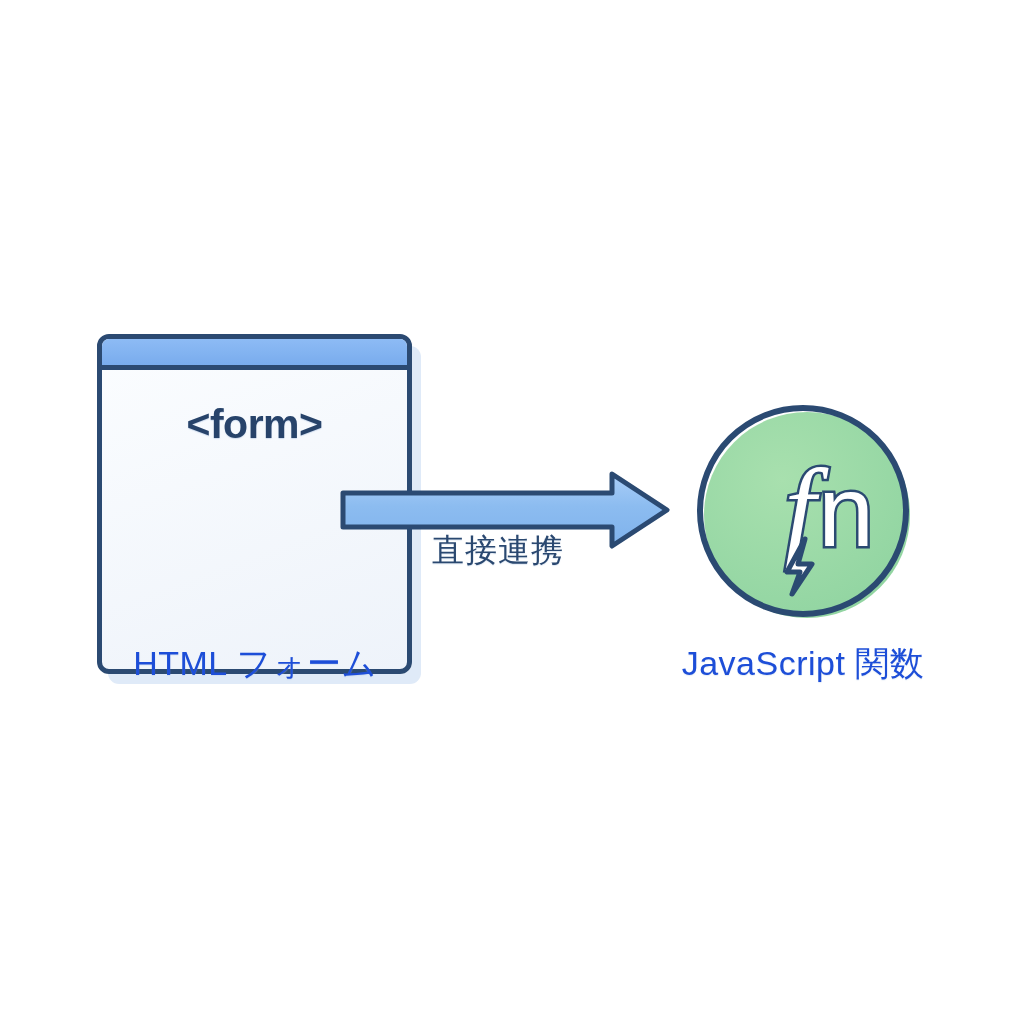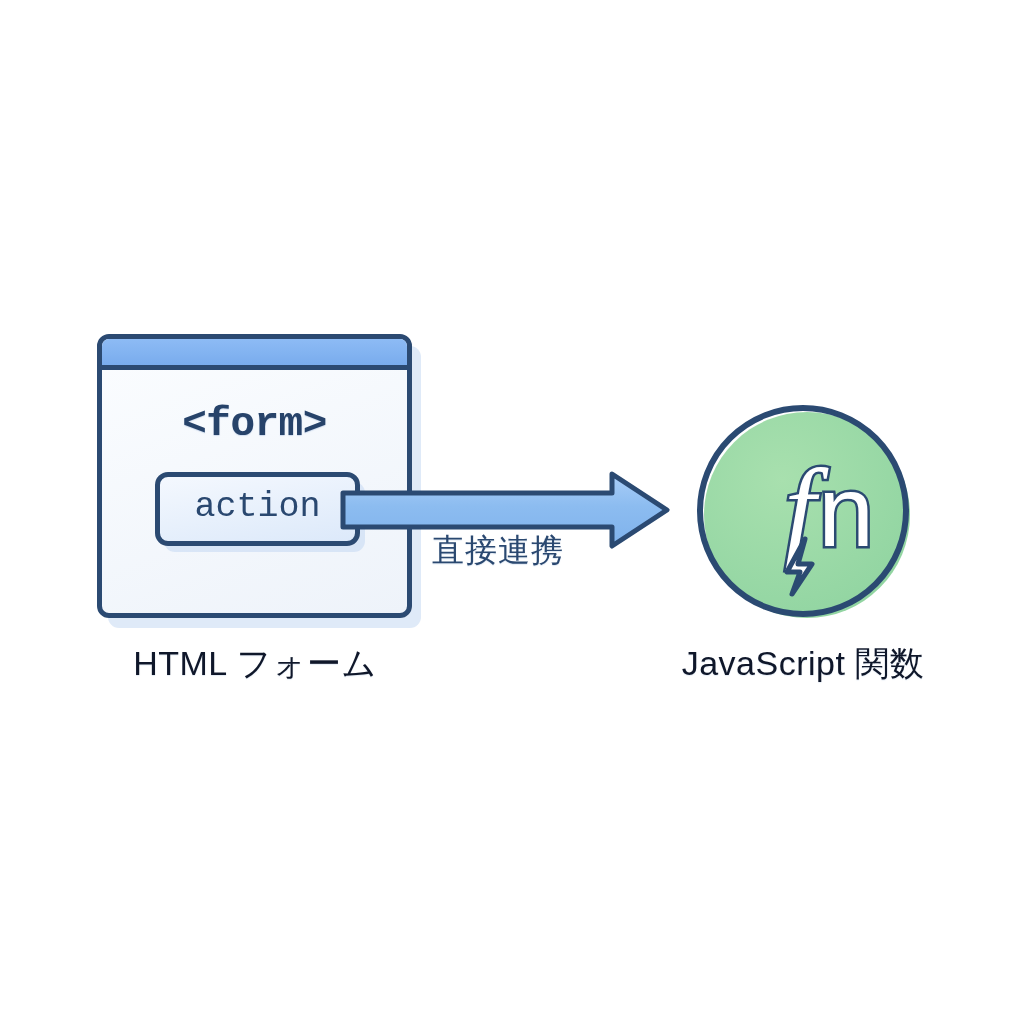--- a/index.html
+++ b/index.html
@@ -30,14 +30,13 @@
     left: 97px;
     top: 334px;
     width: 315px;
-    height: 284px;
+    height: 340px;
     border: 5px solid #2b4a72;
     border-radius: 12px;
     background: linear-gradient(160deg, #fbfdff 0%, #eef3fa 100%);
     box-sizing: border-box;
     box-shadow: 10px 11px 0 -1px rgba(197, 217, 243, 0.55);
     overflow: hidden;
-    font-family: Liberation Mono, monospace;
   }
 
   .form-titlebar {

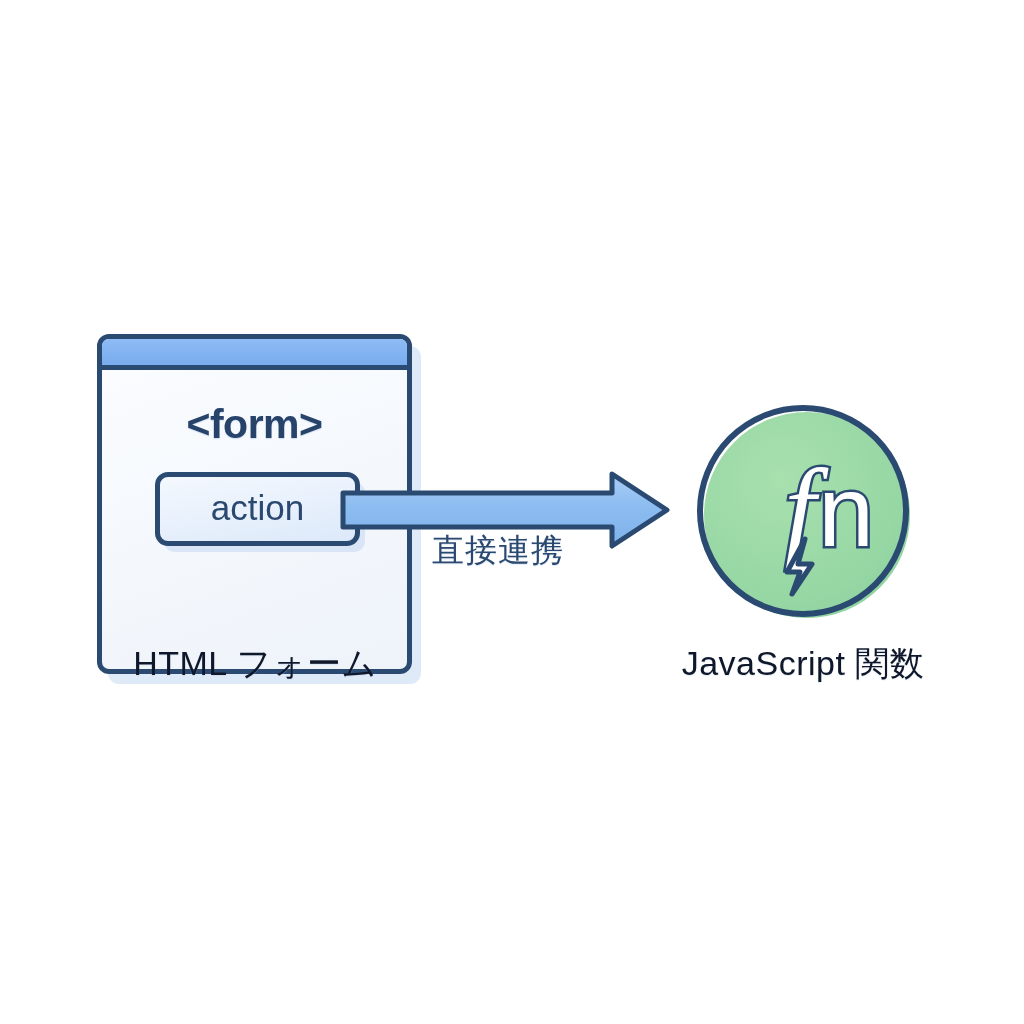--- a/index.html
+++ b/index.html
@@ -171,9 +171,6 @@
   <div class="form-window">
     <div class="form-titlebar"></div>
     <div class="form-tag">&lt;form&gt;</div>
-    <div class="action-chip">
-      <span>action</span>
-    </div>
   </div>
 
   <div class="arrow-wrap">

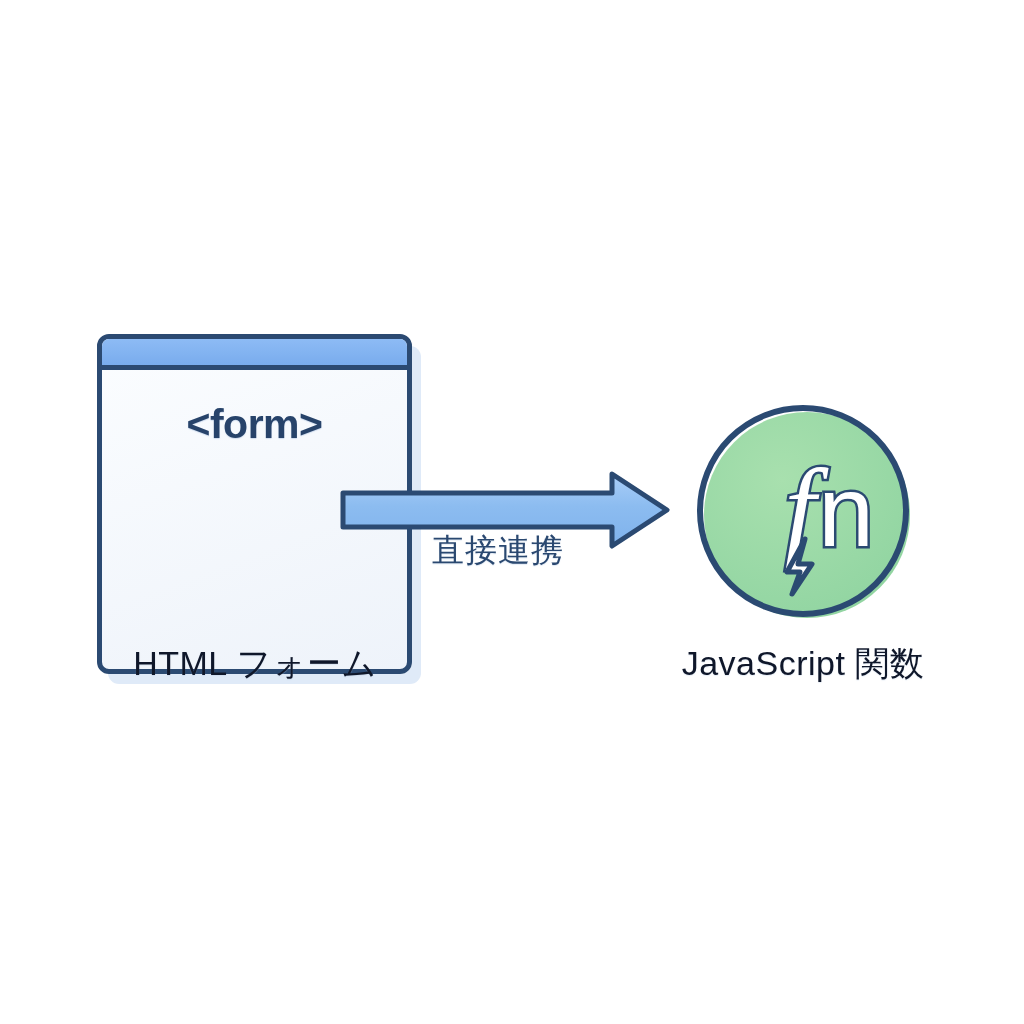--- a/index.html
+++ b/index.html
@@ -146,7 +146,7 @@
   .caption {
     position: absolute;
     text-align: center;
-    color: #0f172a;
+    color: #1d4ed8;
     font-size: 34px;
     letter-spacing: 0.5px;
     text-shadow: 0 1px 1px rgba(180, 200, 226, 0.35);

